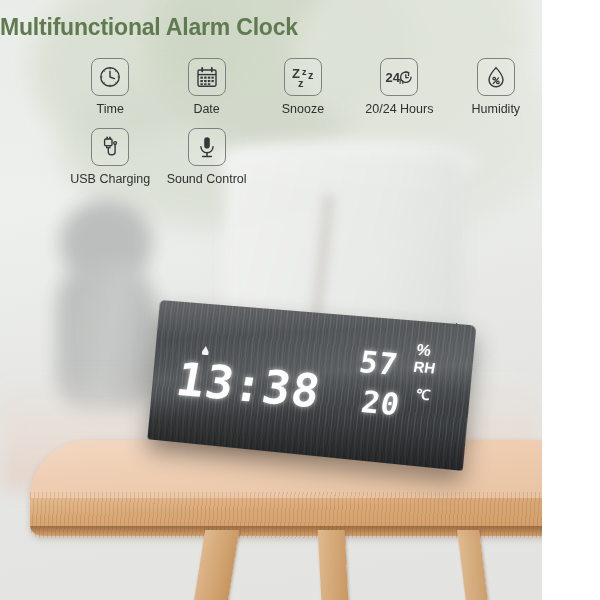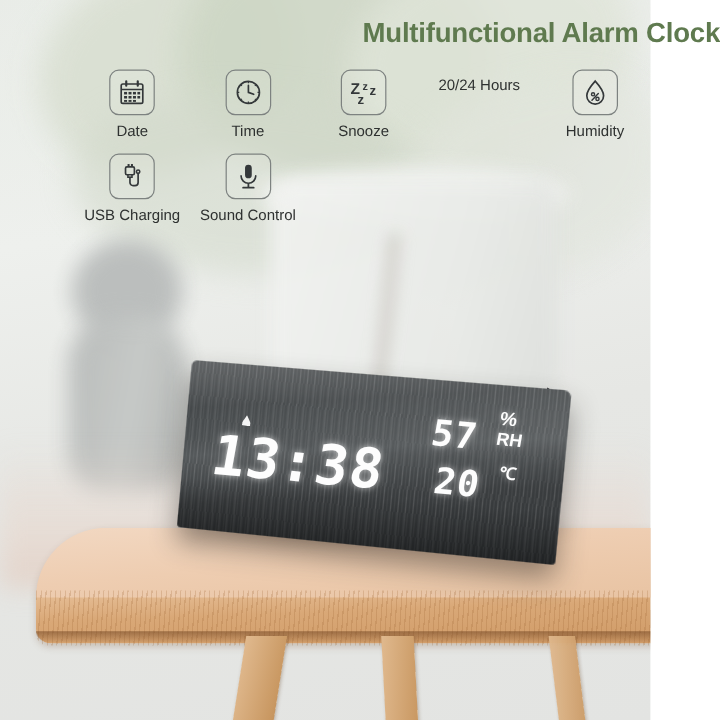--- a/index.html
+++ b/index.html
@@ -181,7 +181,7 @@
   
   .features { position:absolute; left:0; top:0; width:600px; height:200px; }
   .title {
-    position:absolute; top:14px; left:0; width:600px; text-align:right;
+    position:absolute; top:14px; left:0; width:600px; text-align:left;
     font-size:23px; font-weight:700; color:#5f7a4f;
     font-family:"Liberation Sans", sans-serif;
     letter-spacing:-.2px;

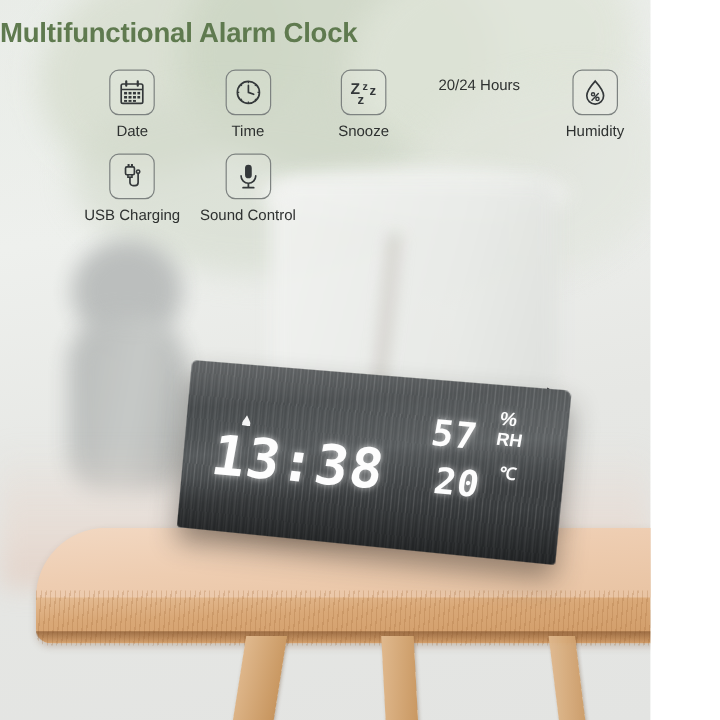--- a/index.html
+++ b/index.html
@@ -307,6 +307,17 @@
       </div>
 
       <div class="cell">
+        <div class="icon-box">
+          <svg width="28" height="22" viewBox="0 0 28 22">
+            <text class="h24" x="0.5" y="16" font-size="13">24</text>
+            <text class="h24" x="14" y="18" font-size="8">h</text>
+            <g fill="none" stroke="#34383a" stroke-width="1.3" stroke-linecap="round">
+              <path d="M26 11.2a5.2 5.2 0 1 1-2.6-4.5"></path>
+              <path d="M20.6 6.2l3.1.3-.2 3"></path>
+              <path d="M20.8 8.6v3.1h2.3"></path>
+            </g>
+          </svg>
+        </div>
         <div class="cell-label">20/24 Hours</div>
       </div>
 

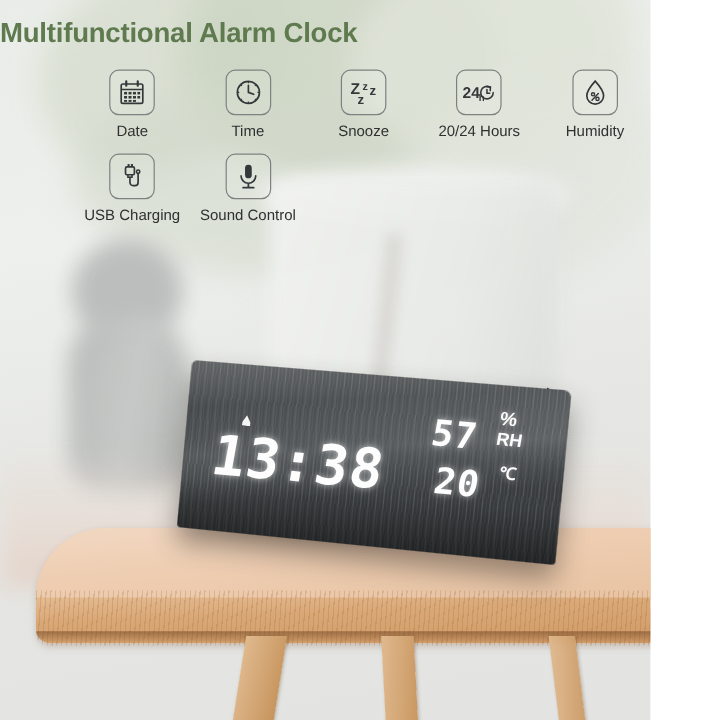--- a/index.html
+++ b/index.html
@@ -260,6 +260,18 @@
       <div class="cell">
         <div class="icon-box">
           <svg width="24" height="24" viewBox="0 0 24 24" fill="none" stroke="#34383a" stroke-width="1.4">
+            <circle cx="12" cy="12" r="9.2"></circle>
+            <path d="M12 12 L12 6.2 M12 12 L16.4 13.6" stroke-width="1.4" stroke-linecap="round"></path>
+            <path d="M12 2.8v1.6M12 19.6v1.6M2.8 12h1.6M19.6 12h1.6
+                     M5.5 5.5l1.1 1.1M17.4 17.4l1.1 1.1M18.5 5.5l-1.1 1.1M6.6 17.4l-1.1 1.1" stroke-width="1"></path>
+          </svg>
+        </div>
+        <div class="cell-label">Time</div>
+      </div>
+
+      <div class="cell">
+        <div class="icon-box">
+          <svg width="24" height="24" viewBox="0 0 24 24" fill="none" stroke="#34383a" stroke-width="1.4">
             <rect x="3" y="5" width="18" height="16.2" rx="1.4"></rect>
             <path d="M3 9.6h18" stroke-width="1.4"></path>
             <path d="M7.2 2.8v3.6M16.8 2.8v3.6" stroke-width="1.8" stroke-linecap="round"></path>
@@ -281,18 +293,6 @@
         <div class="cell-label">Date</div>
       </div>
 
-      <div class="cell">
-        <div class="icon-box">
-          <svg width="24" height="24" viewBox="0 0 24 24" fill="none" stroke="#34383a" stroke-width="1.4">
-            <circle cx="12" cy="12" r="9.2"></circle>
-            <path d="M12 12 L12 6.2 M12 12 L16.4 13.6" stroke-width="1.4" stroke-linecap="round"></path>
-            <path d="M12 2.8v1.6M12 19.6v1.6M2.8 12h1.6M19.6 12h1.6
-                     M5.5 5.5l1.1 1.1M17.4 17.4l1.1 1.1M18.5 5.5l-1.1 1.1M6.6 17.4l-1.1 1.1" stroke-width="1"></path>
-          </svg>
-        </div>
-        <div class="cell-label">Time</div>
-      </div>
-
 
       <div class="cell">
         <div class="icon-box">

